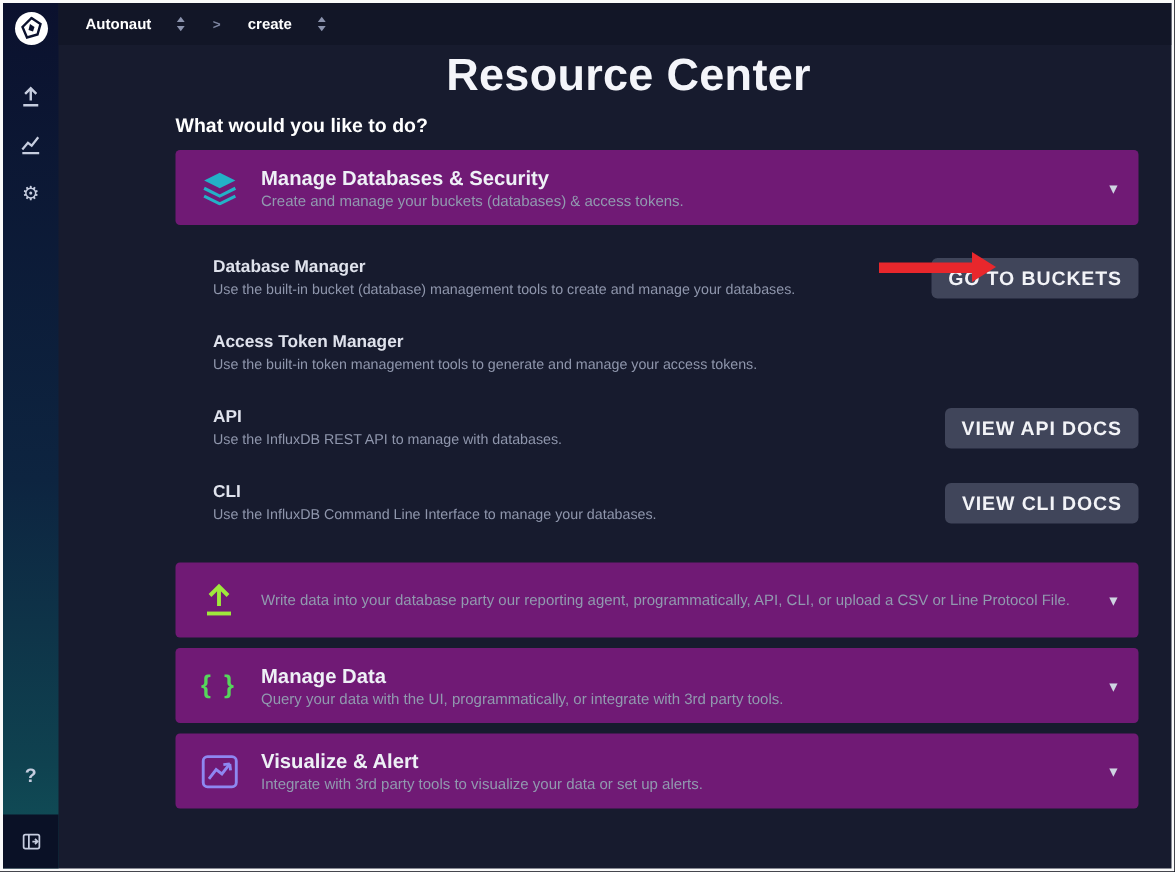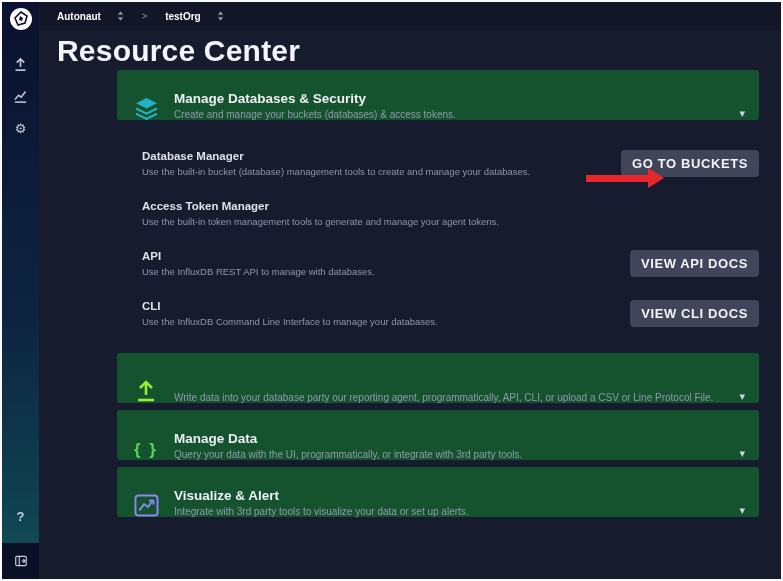--- a/index.html
+++ b/index.html
@@ -141,7 +141,7 @@
           </svg>
       </span>
       <span class="sep">&gt;</span>
-      <span class="crumb">testOrg</span>
+      <span class="crumb">create</span>
       <span class="caret-ic">
         <svg width="7" height="10" viewBox="0 0 8 11">
             <path d="M4 0 L7 4 H1 Z" fill="#8b93ad"></path>

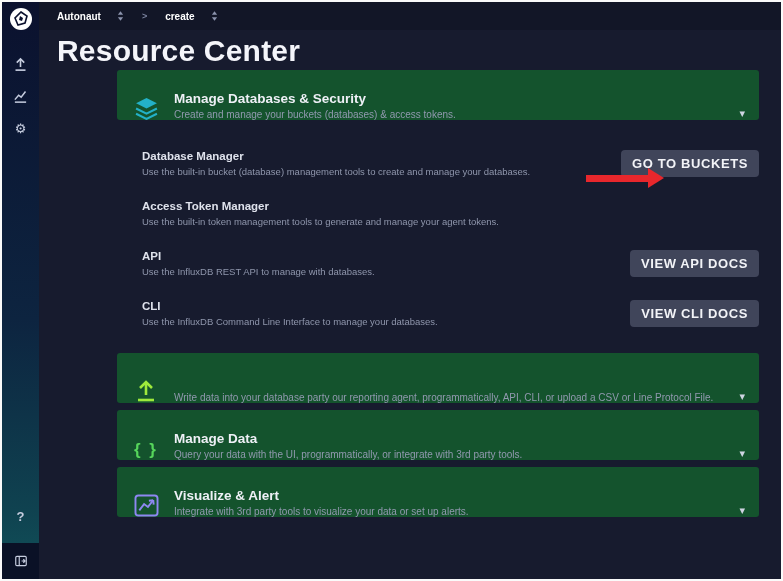--- a/index.html
+++ b/index.html
@@ -43,7 +43,7 @@
 
   h1.page-title {
     color:#f4f5fa; font-size:30px; font-weight:bold; letter-spacing:.2px;
-    margin:4px 0 2px 18px; line-height:34px;
+    margin:4px 0 2px 18px; line-height:34px;text-align:center;
   }
   .content { margin-left:78px; width:642px; }
   .prompt { color:#fff; font-size:13px; font-weight:bold; margin:6px 0 9px 0; }

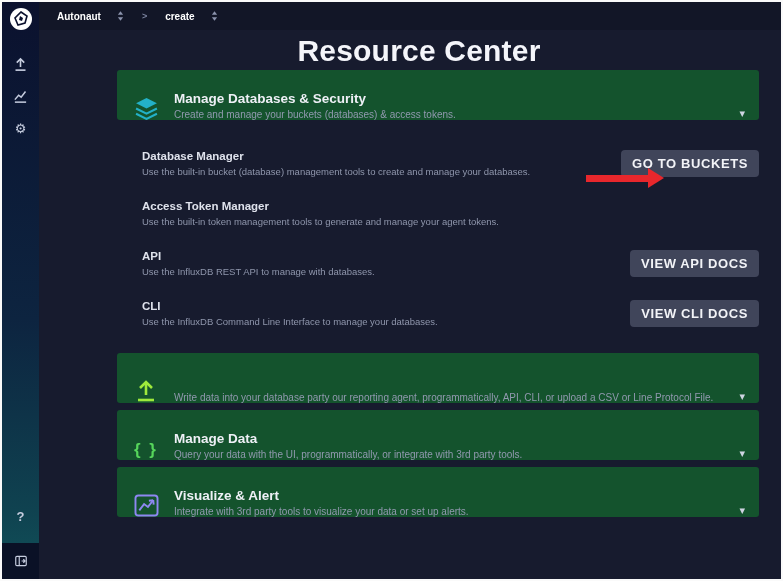--- a/index.html
+++ b/index.html
@@ -153,6 +153,7 @@
     <h1 class="page-title">Resource Center</h1>
 
     <div class="content">
+      <div class="prompt">What would you like to do?</div>
 
       <section class="panel">
         <div class="panel-header">

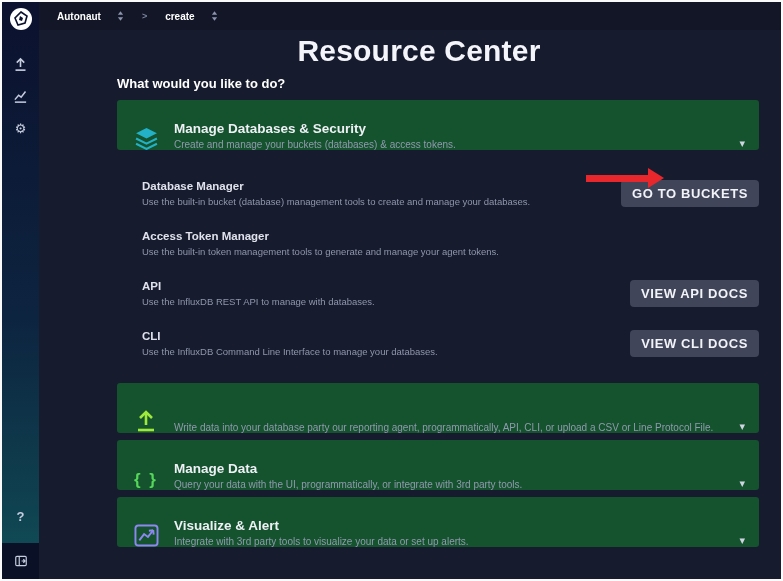--- a/index.html
+++ b/index.html
@@ -51,7 +51,7 @@
   
   .panel { margin-bottom:7px; }
   .panel-header {
-    height:50px; background:#14532d; border-radius:3px; display:flex; align-items:flex-end;
+    height:50px; background:#701a75; border-radius:3px; display:flex; align-items:center;
     padding:0 14px 0 17px; position:relative; cursor:pointer;
   }
   .panel-icon { width:40px; flex:0 0 40px; display:flex; align-items:center; }

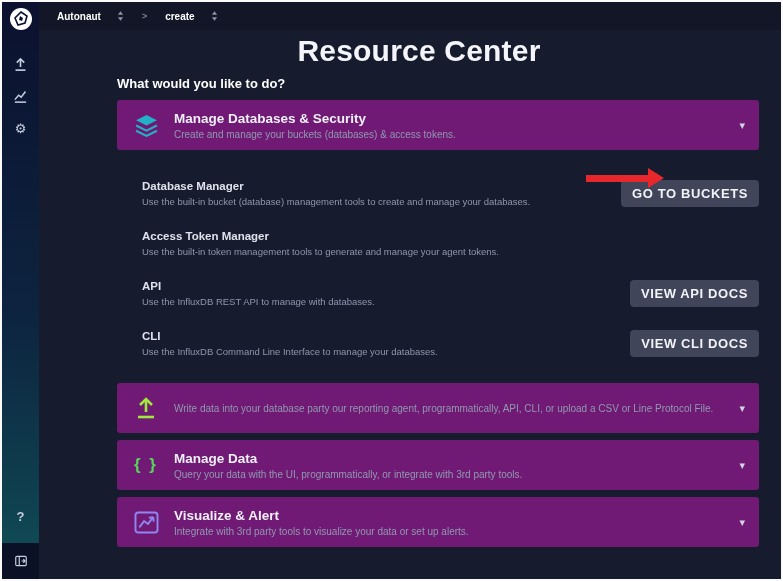--- a/index.html
+++ b/index.html
@@ -63,7 +63,7 @@
   .braces { color:#56d65b; font-size:17px; font-weight:bold; letter-spacing:2px; }
 
   
-  .rows { padding:10px 0 8px 25px;margin-top:8px; }
+  .rows { padding:10px 0 8px 25px; }
   .row { height:50px; display:flex; align-items:center; justify-content:space-between; }
   .row-title { color:#dfe2ec; font-size:11.5px; font-weight:bold; margin-bottom:4px; }
   .row-desc { color:#8f96ac; font-size:9.5px; }

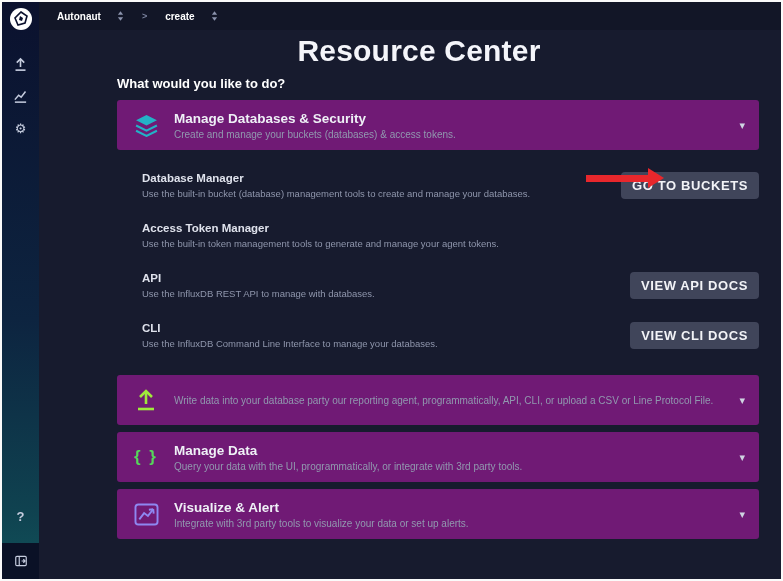--- a/index.html
+++ b/index.html
@@ -183,7 +183,7 @@
           <div class="row">
             <div>
               <div class="row-title">Access Token Manager</div>
-              <div class="row-desc">Use the built-in token management tools to generate and manage your agent tokens.</div>
+              <div class="row-desc">Use the built-in token management tools to generate and manage your access tokens.</div>
             </div>
           </div>
 

